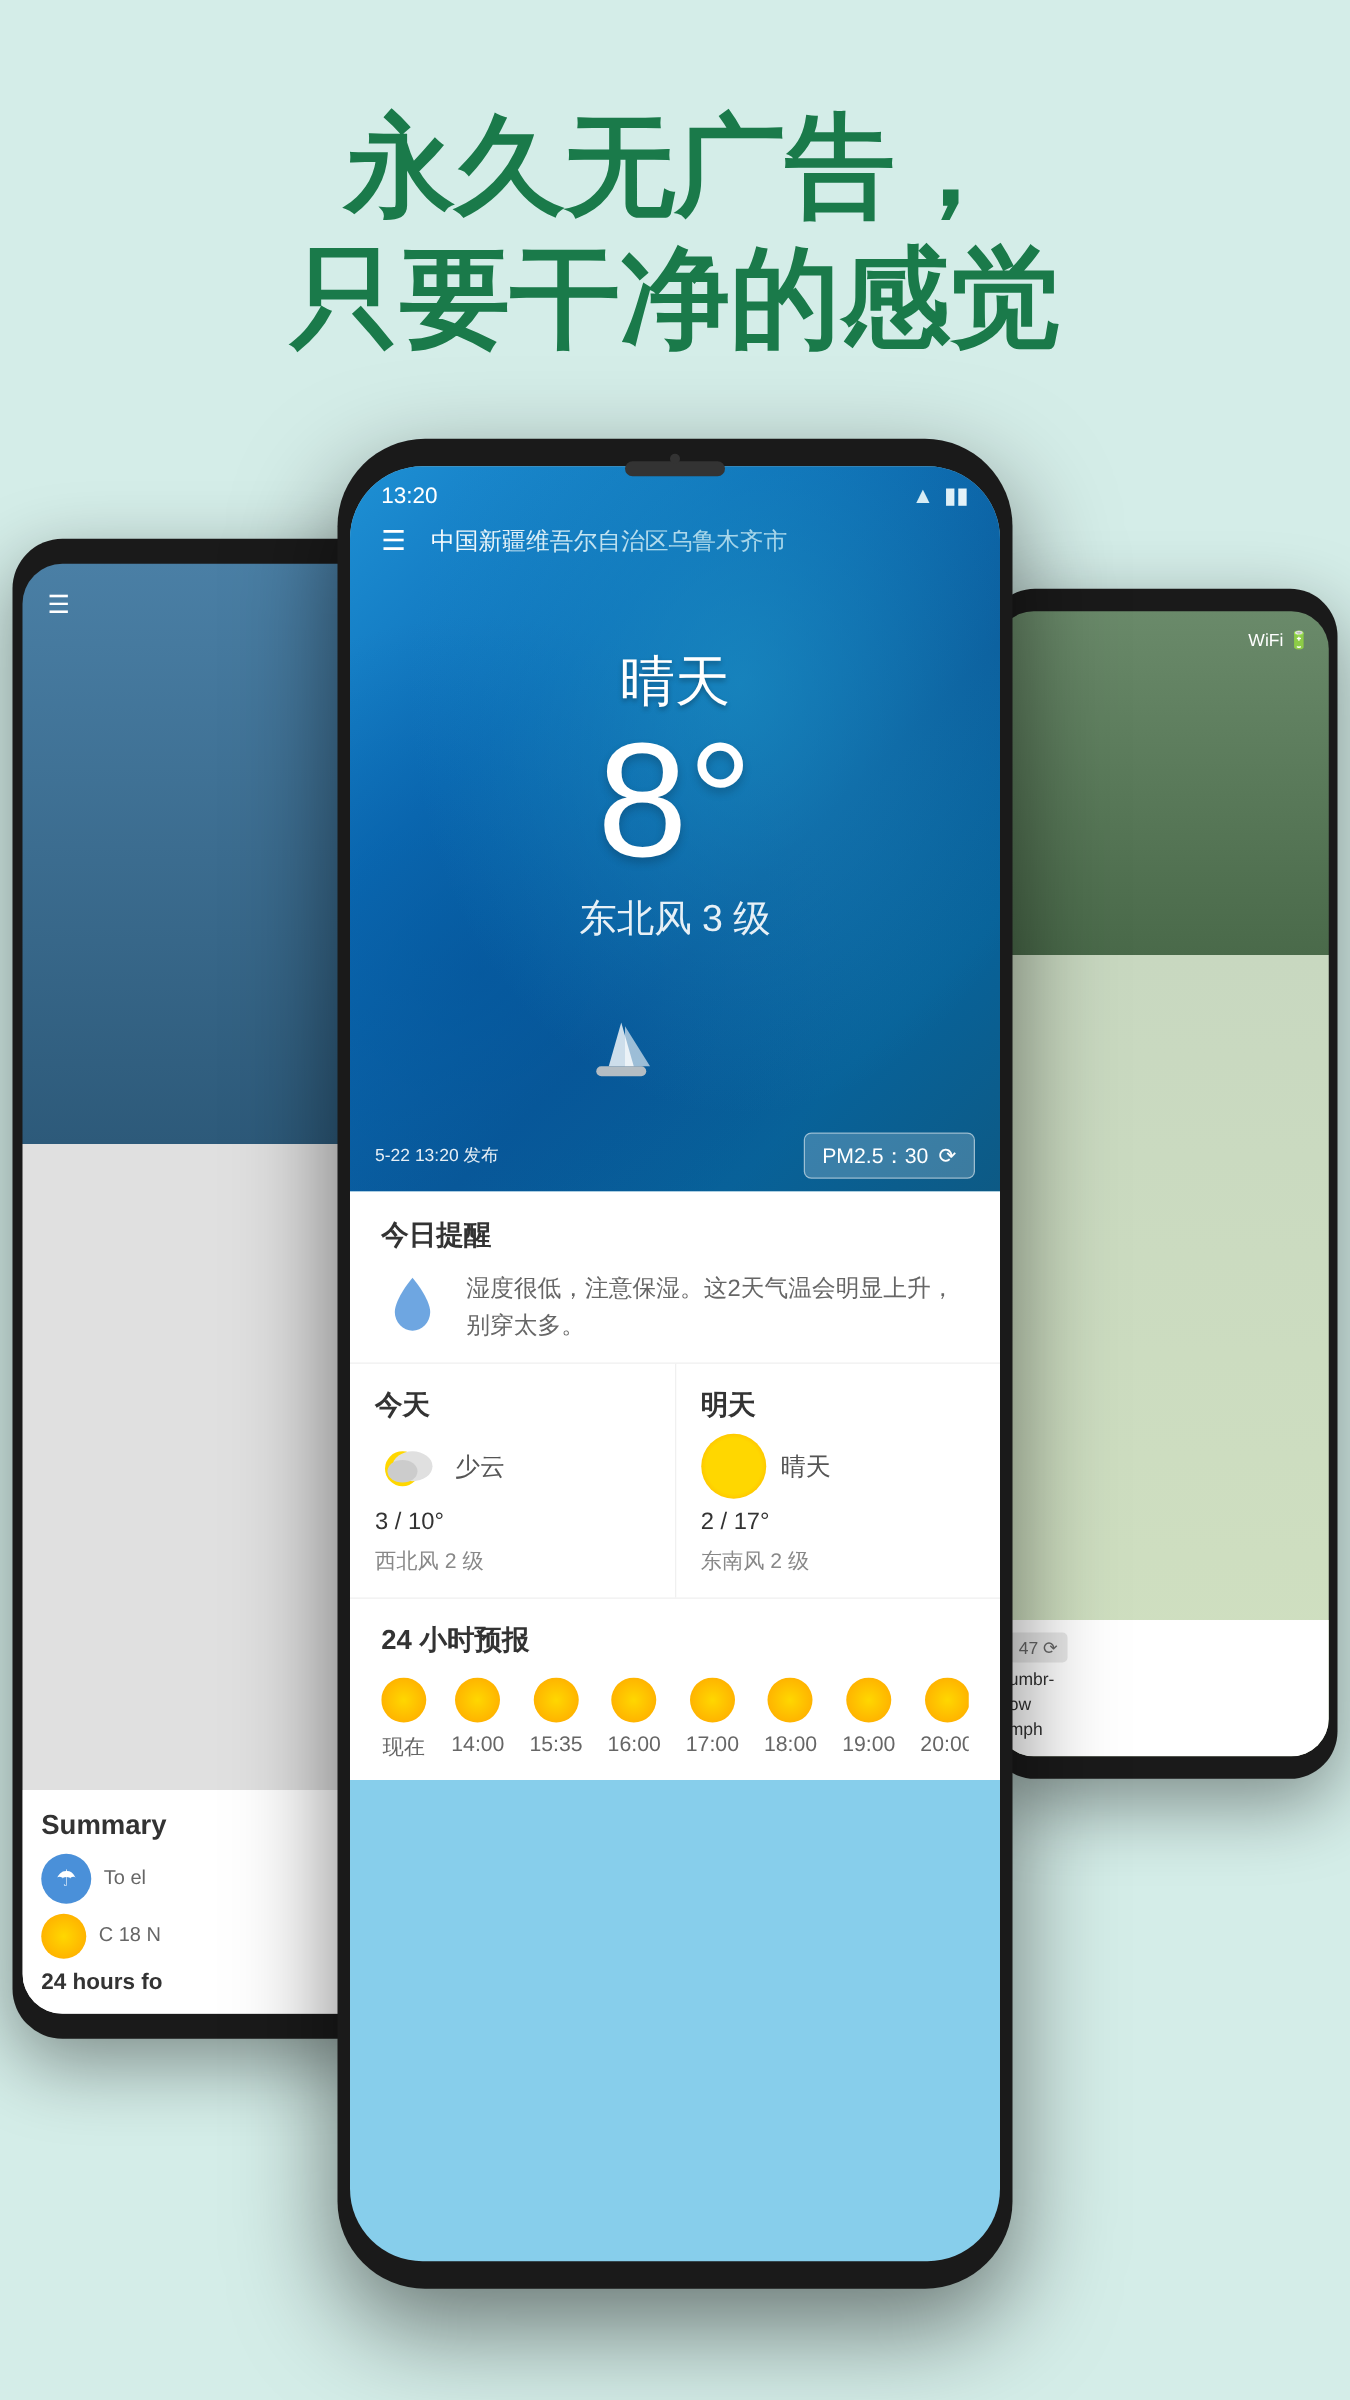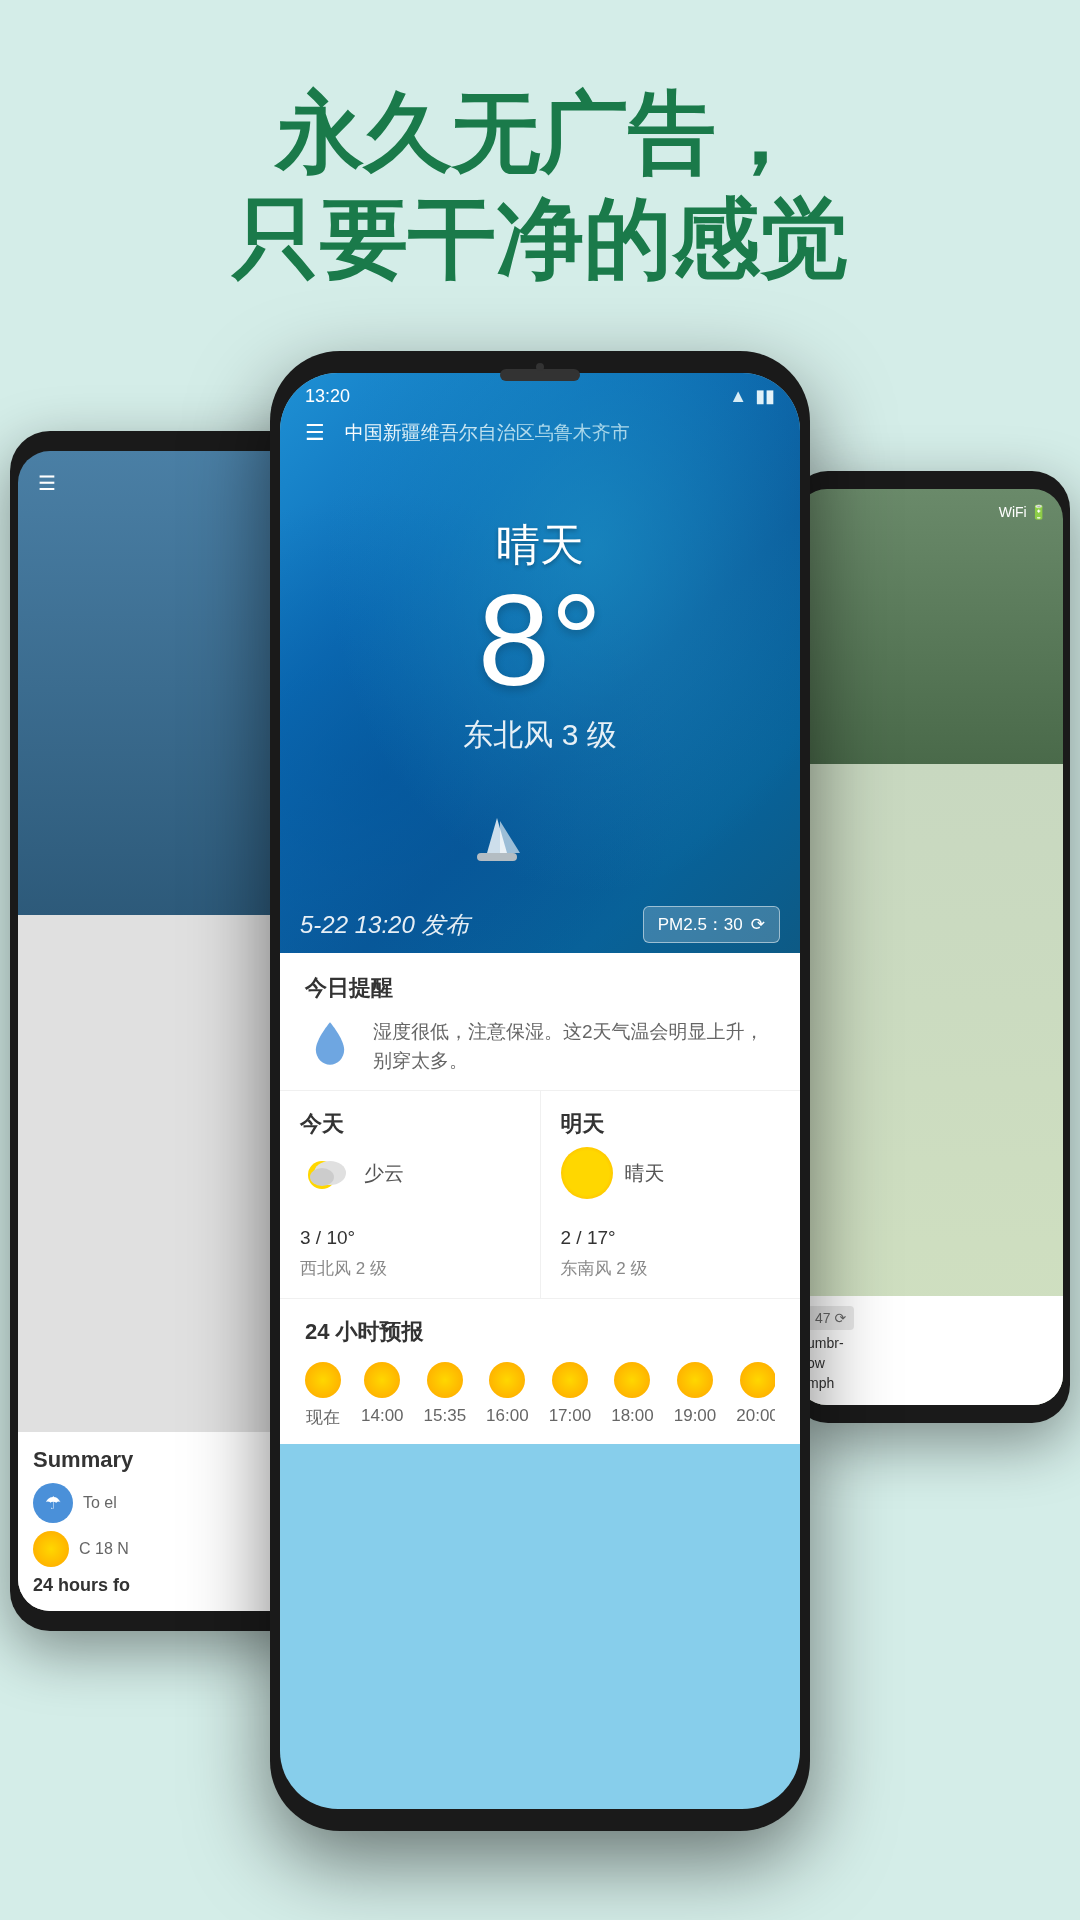--- a/index.html
+++ b/index.html
@@ -306,8 +306,7 @@
     }
     .publish-time {
       color: rgba(255,255,255,0.9);
-      font-size: 24px;
-      font-style: italic;
+      font-size: 14px;
     }
     .pm25-badge {
       background: rgba(255,255,255,0.2);

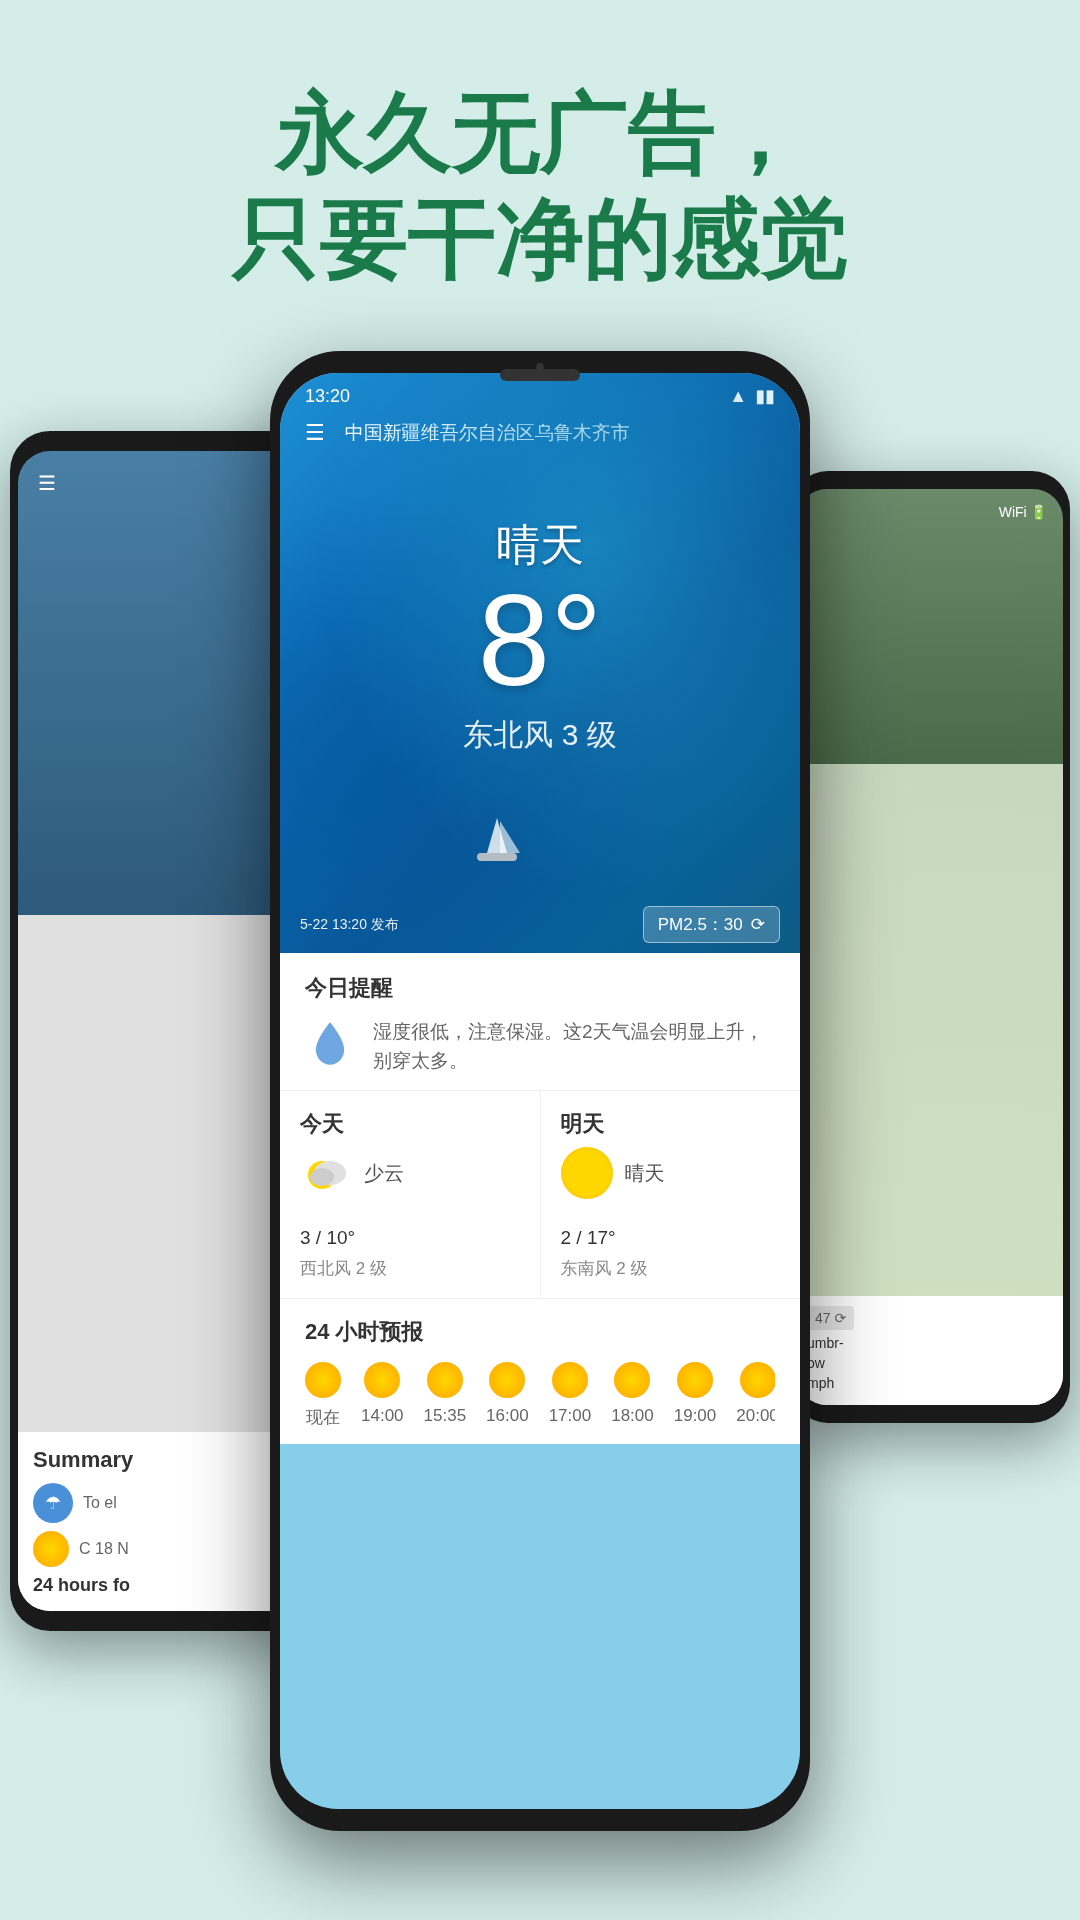--- a/index.html
+++ b/index.html
@@ -385,7 +385,6 @@
     .forecast-temp {
       font-size: 19px;
       color: #333;
-      margin-top: 20px;
     }
     .forecast-wind {
       font-size: 17px;

